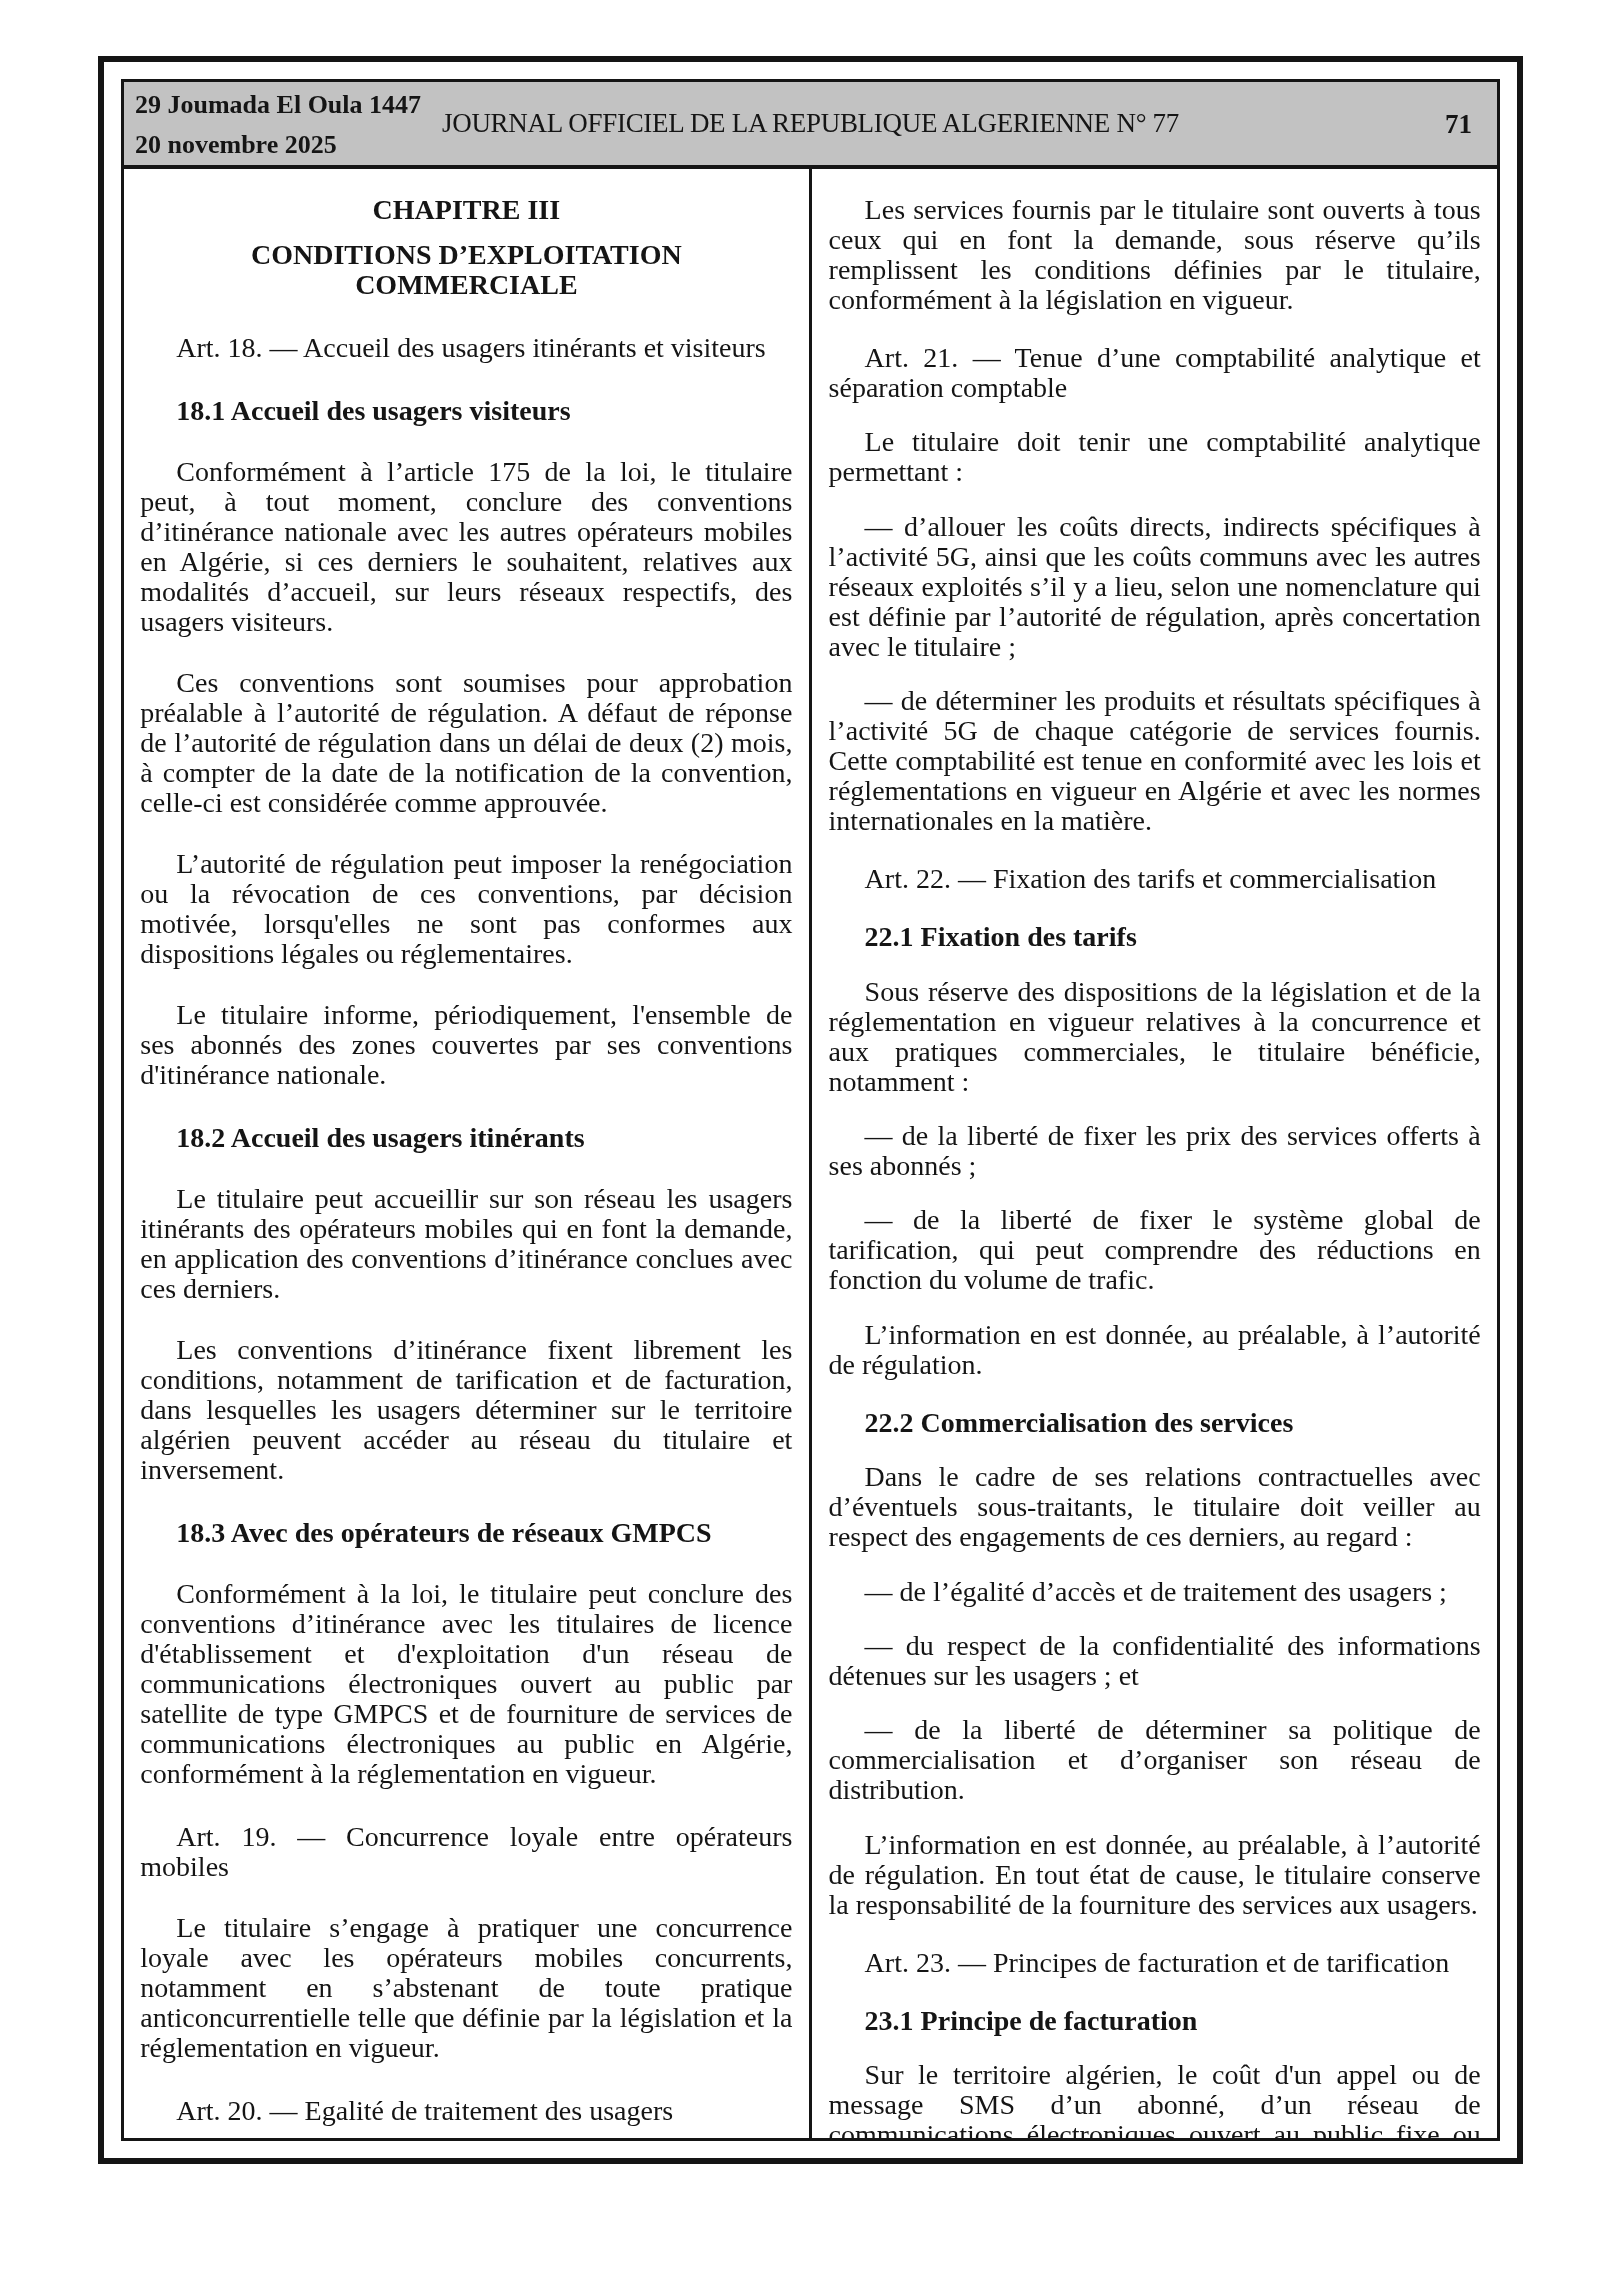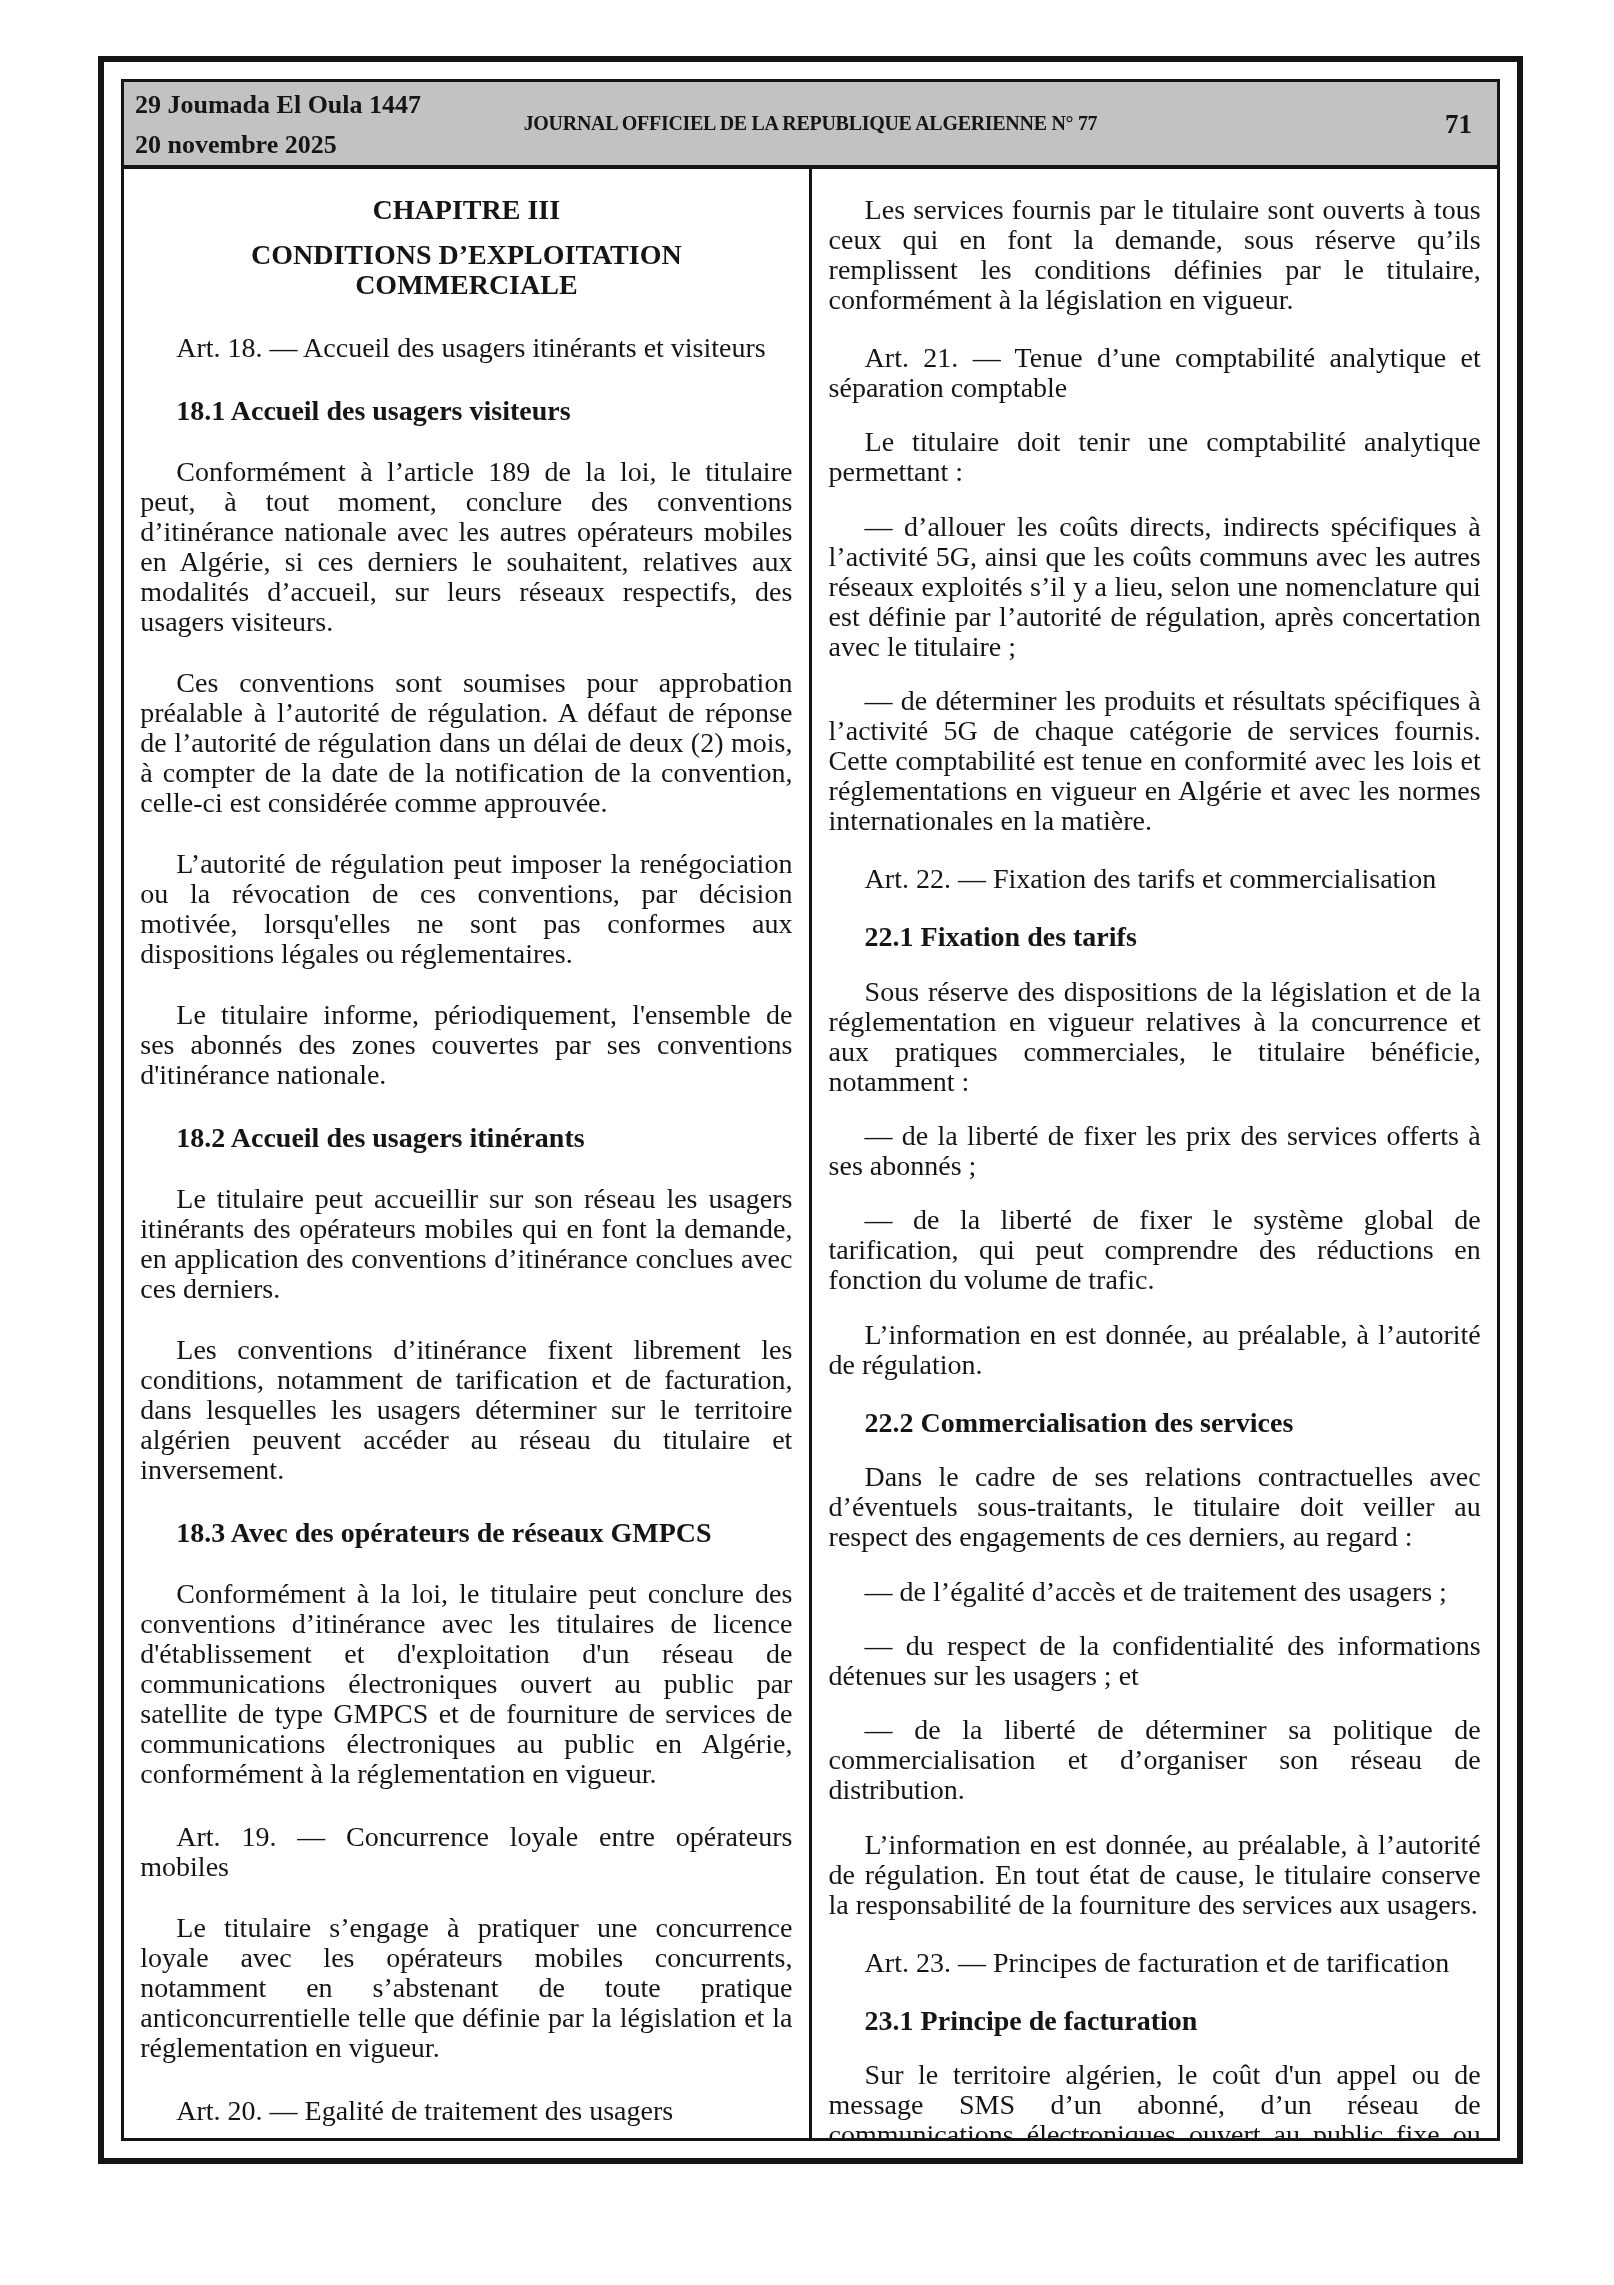--- a/index.html
+++ b/index.html
@@ -54,8 +54,8 @@
     white-space: nowrap;
   }
   .journal-title {
-    font-weight: bold;
-    font-size: 20px;
+    font-weight: normal;
+    font-size: 27px;
     letter-spacing: -0.3px;
     white-space: nowrap;
   }

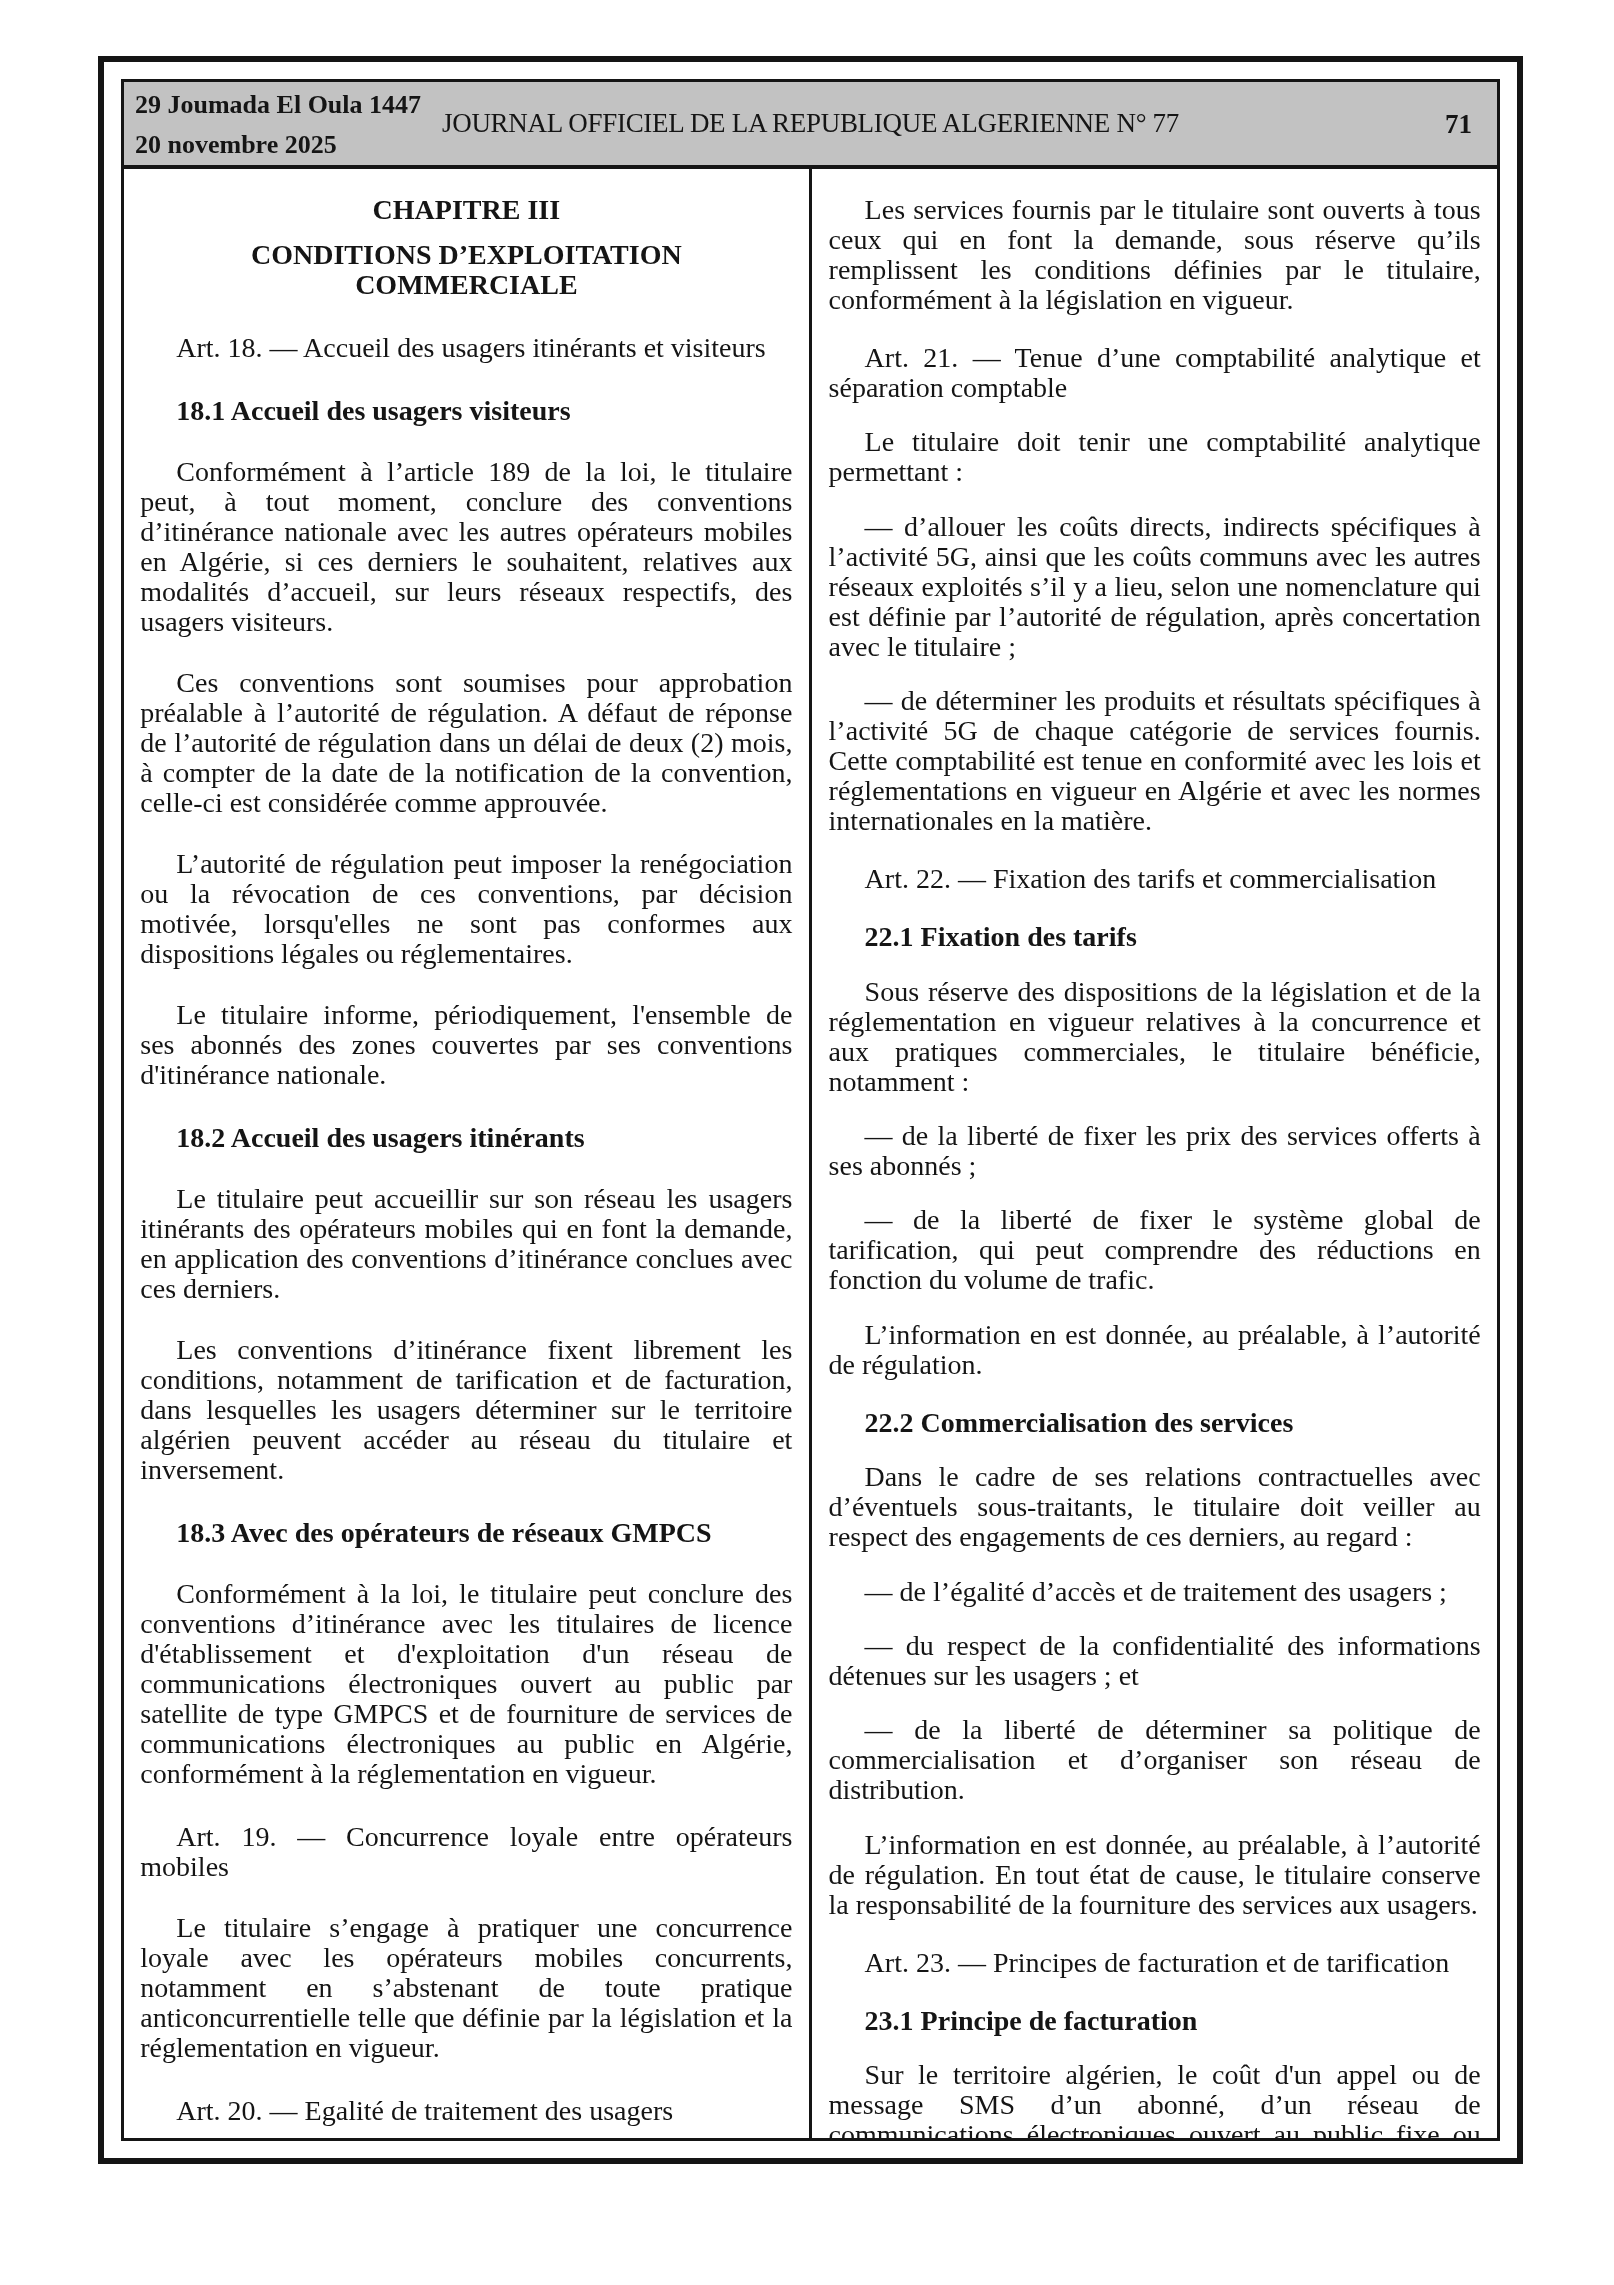--- a/index.html
+++ b/index.html
@@ -132,7 +132,7 @@
             <p class="blk chapter-subtitle">CONDITIONS D’EXPLOITATION COMMERCIALE</p>
             <p class="blk article">Art. 18. — Accueil des usagers itinérants et visiteurs</p>
             <p class="blk section">18.1 Accueil des usagers visiteurs</p>
-            <p class="blk para">Conformément à l’article 189 de la loi, le titulaire peut, à tout moment, conclure des conventions d’itinérance nationale avec les autres opérateurs mobiles en Algérie, si ces derniers le souhaitent, relatives aux modalités d’accueil, sur leurs réseaux respectifs, des usagers visiteurs.</p>
+            <p class="blk para">Conformément à l’article 175 de la loi, le titulaire peut, à tout moment, conclure des conventions d’itinérance nationale avec les autres opérateurs mobiles en Algérie, si ces derniers le souhaitent, relatives aux modalités d’accueil, sur leurs réseaux respectifs, des usagers visiteurs.</p>
             <p class="blk para">Ces conventions sont soumises pour approbation préalable à l’autorité de régulation. A défaut de réponse de l’autorité de régulation dans un délai de deux (2) mois, à compter de la date de la notification de la convention, celle-ci est considérée comme approuvée.</p>
             <p class="blk para">L’autorité de régulation peut imposer la renégociation ou la révocation de ces conventions, par décision motivée, lorsqu'elles ne sont pas conformes aux dispositions légales ou réglementaires.</p>
             <p class="blk para">Le titulaire informe, périodiquement, l'ensemble de ses abonnés des zones couvertes par ses conventions d'itinérance nationale.</p>

